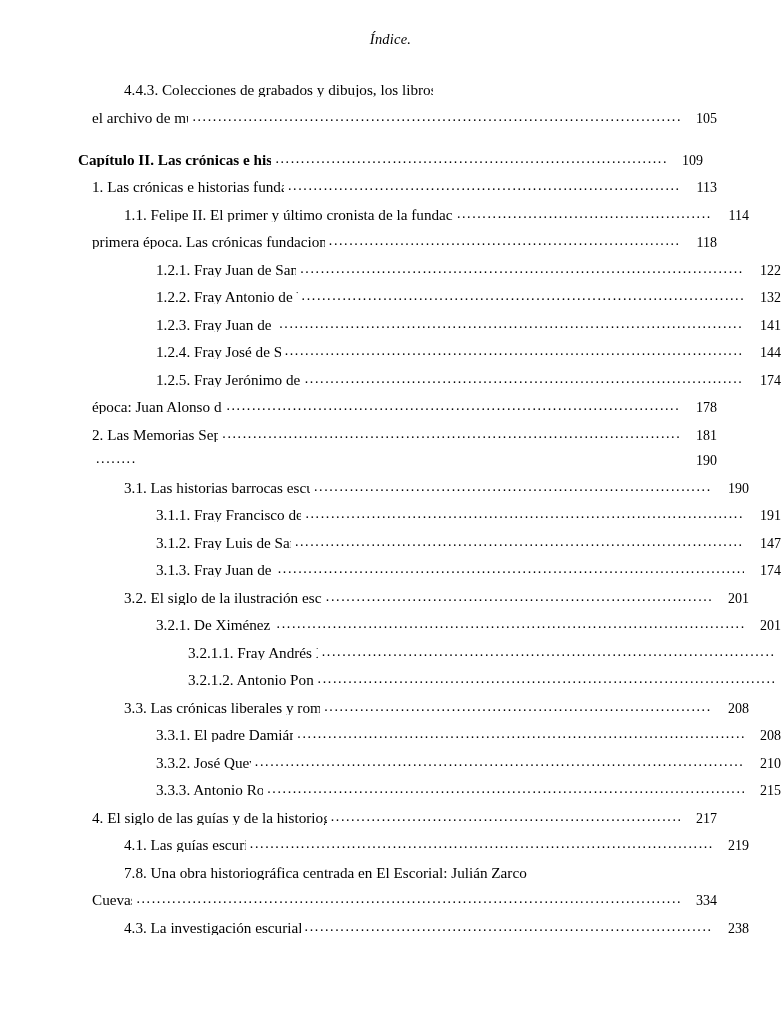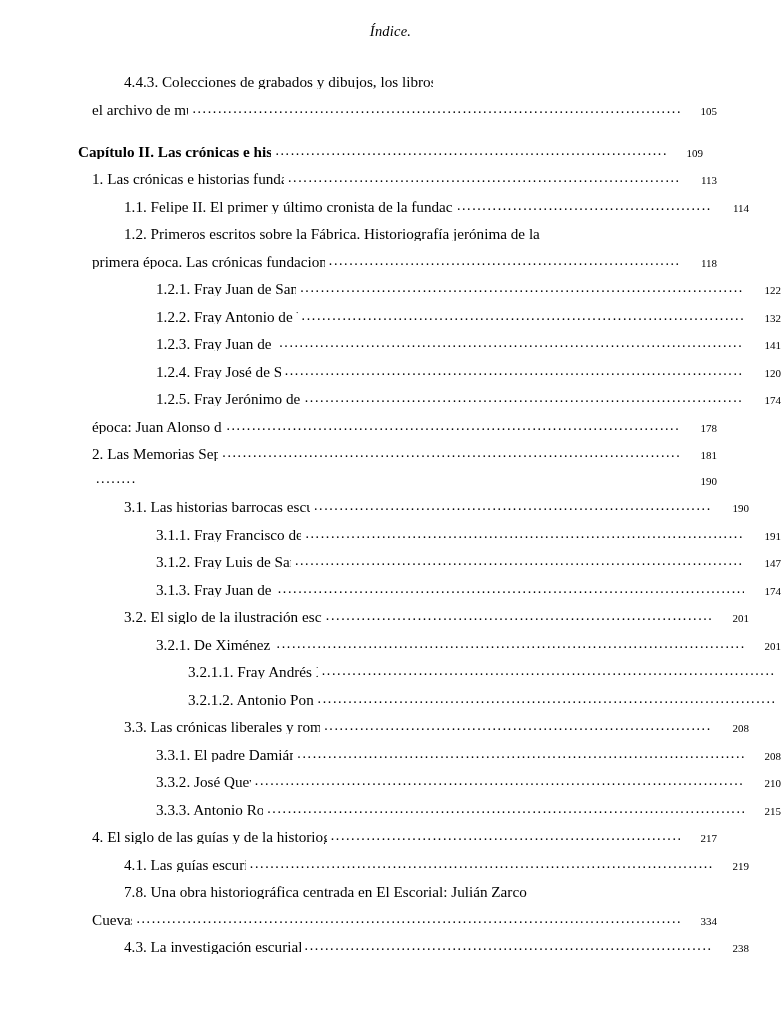--- a/index.html
+++ b/index.html
@@ -19,7 +19,7 @@
     width: 781px;
     height: 793px;
     box-sizing: border-box;
-    padding: 23px 78px 0 78px;
+    padding: 31px 78px 0 78px;
     position: relative;
   }
   .header {

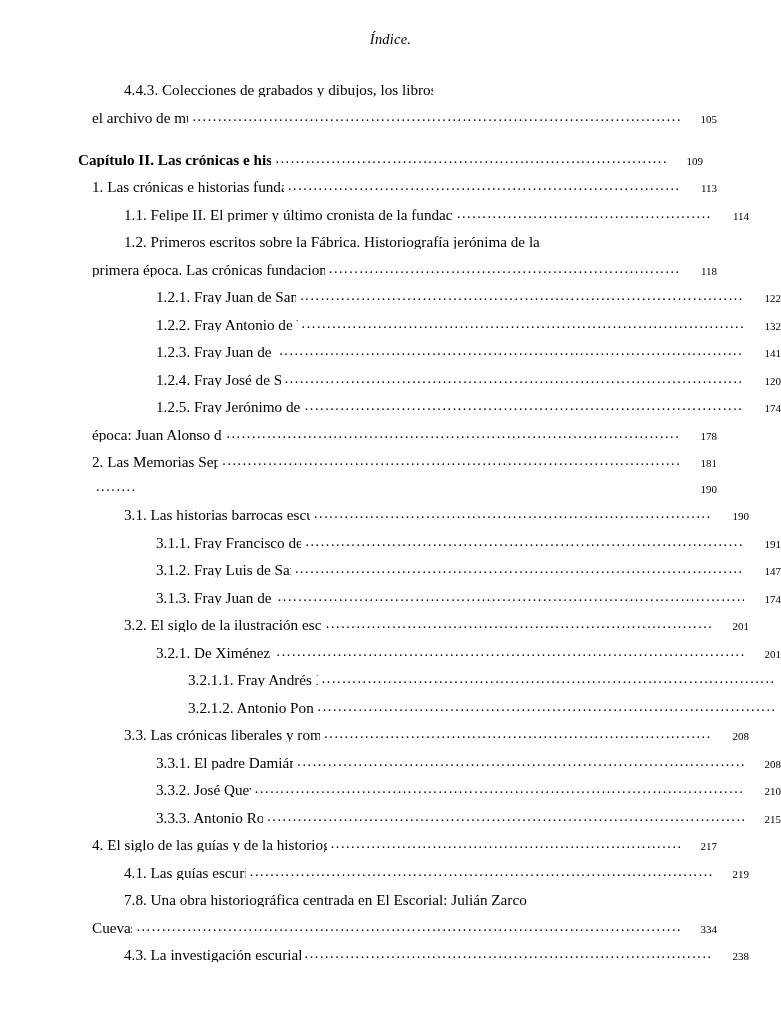--- a/index.html
+++ b/index.html
@@ -59,7 +59,7 @@
     flex: 0 0 auto;
     width: 34px;
     text-align: right;
-    font-size: 11px;
+    font-size: 14px;
   }
   .entry.noleader .leader { visibility: hidden; }
   .entry.bold .label { font-weight: bold; }

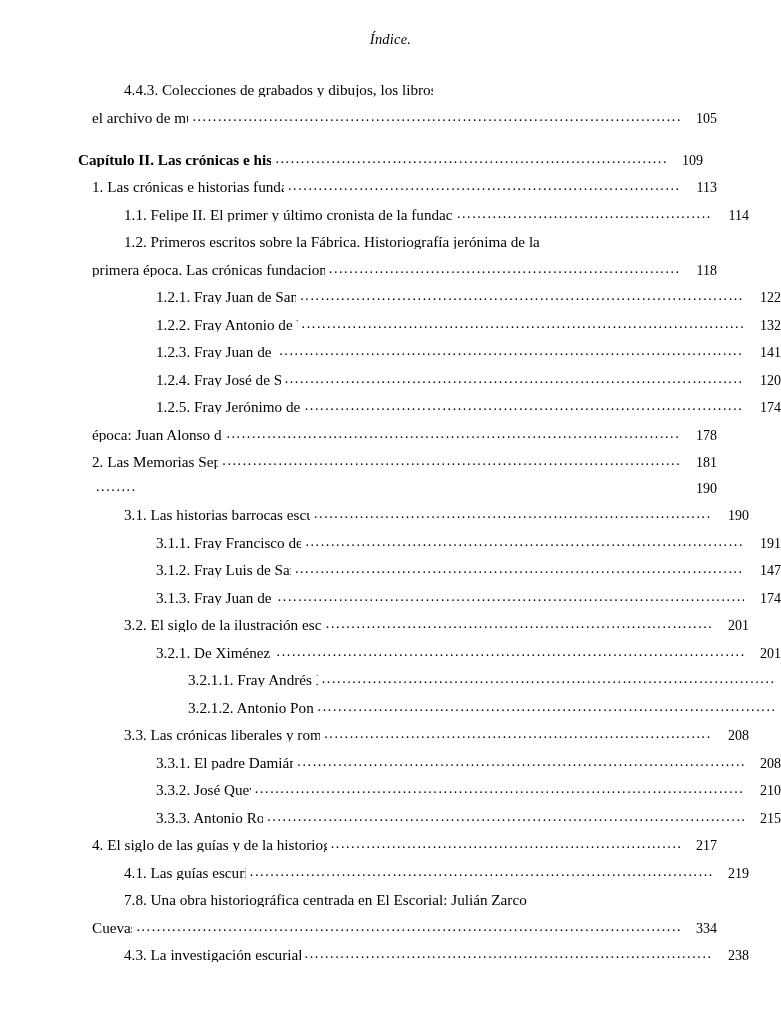--- a/index.html
+++ b/index.html
@@ -113,11 +113,6 @@
       <span class="page-num">114</span>
     </div>
 
-    <div class="entry ind2 noleader">
-      <span class="label">1.2. Primeros escritos sobre la Fábrica. Historiografía jerónima de la</span>
-      <span class="leader">....................</span>
-      <span class="page-num"></span>
-    </div>
 
     <div class="entry ind-cont1">
       <span class="label">primera época. Las crónicas fundacionales escurialenses del siglo XVI.</span>

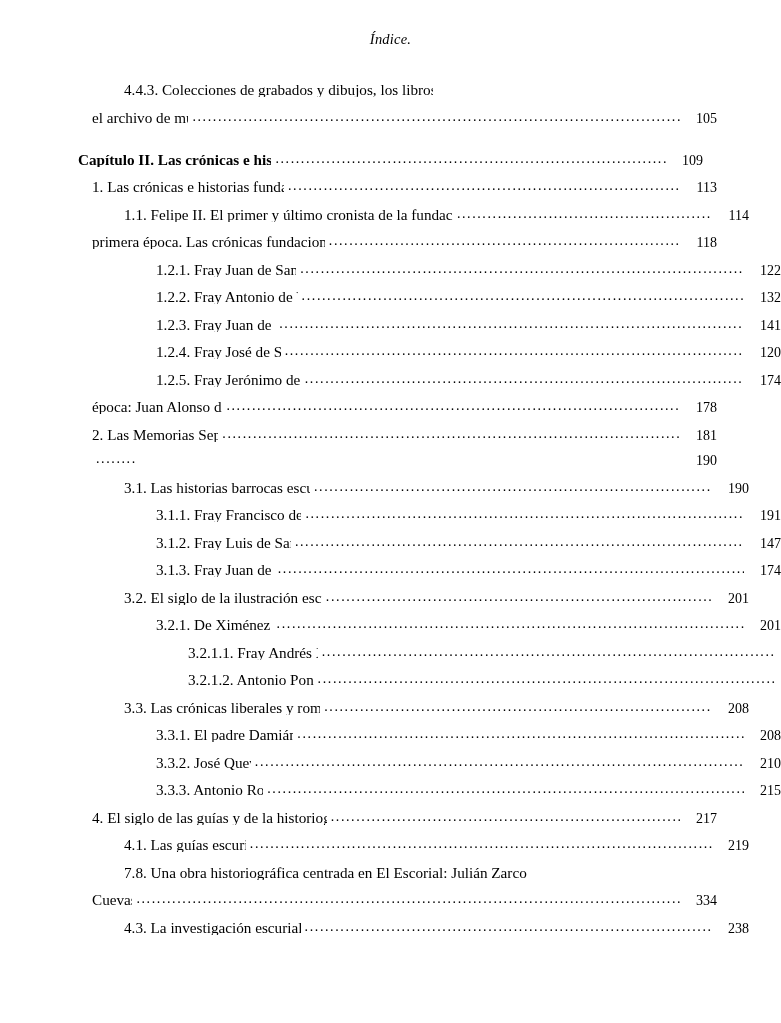--- a/index.html
+++ b/index.html
@@ -141,7 +141,7 @@
     <div class="entry ind3">
       <span class="label">1.2.4. Fray José de Sigüenza.</span>
       <span class="leader">................................................................................................................................</span>
-      <span class="page-num">120</span>
+      <span class="page-num">144</span>
     </div>
 
     <div class="entry ind3">

